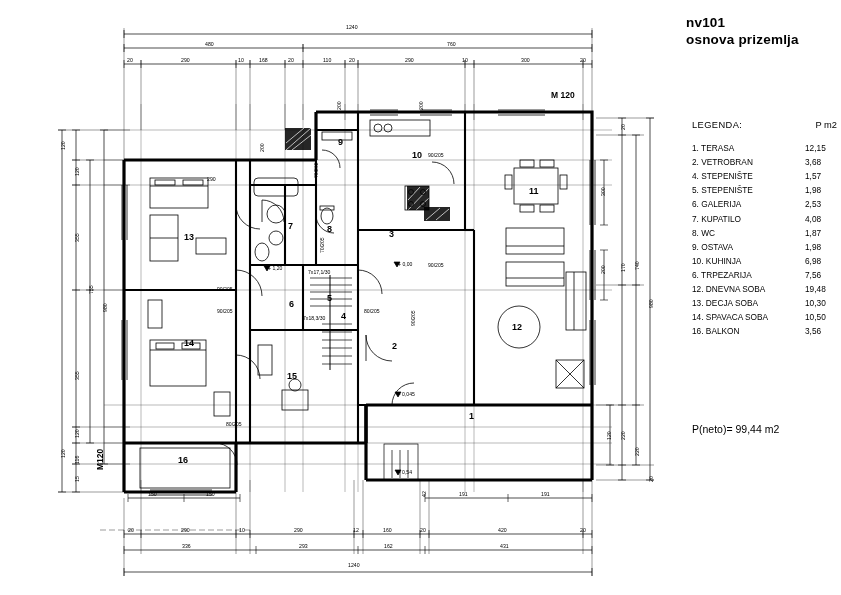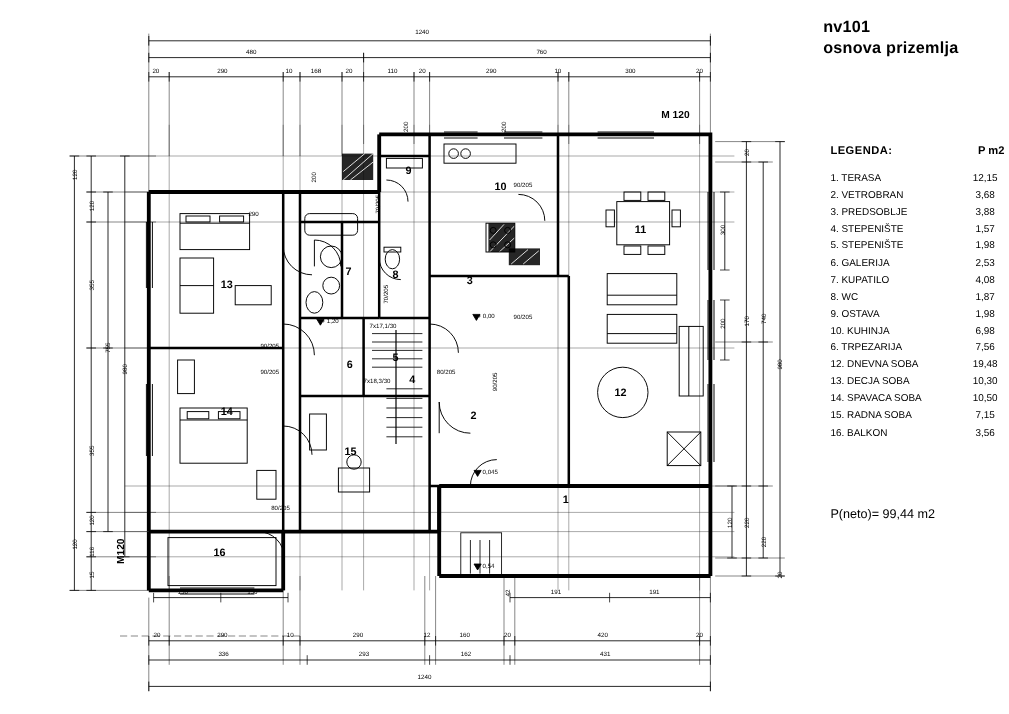--- a/index.html
+++ b/index.html
@@ -47,7 +47,7 @@
     line-height: 14.1px;
   }
   #legend .legend-head {
-    font-weight: bold;
+    font-weight: normal;
     font-size: 9.3px;
     display: flex;
     justify-content: space-between;

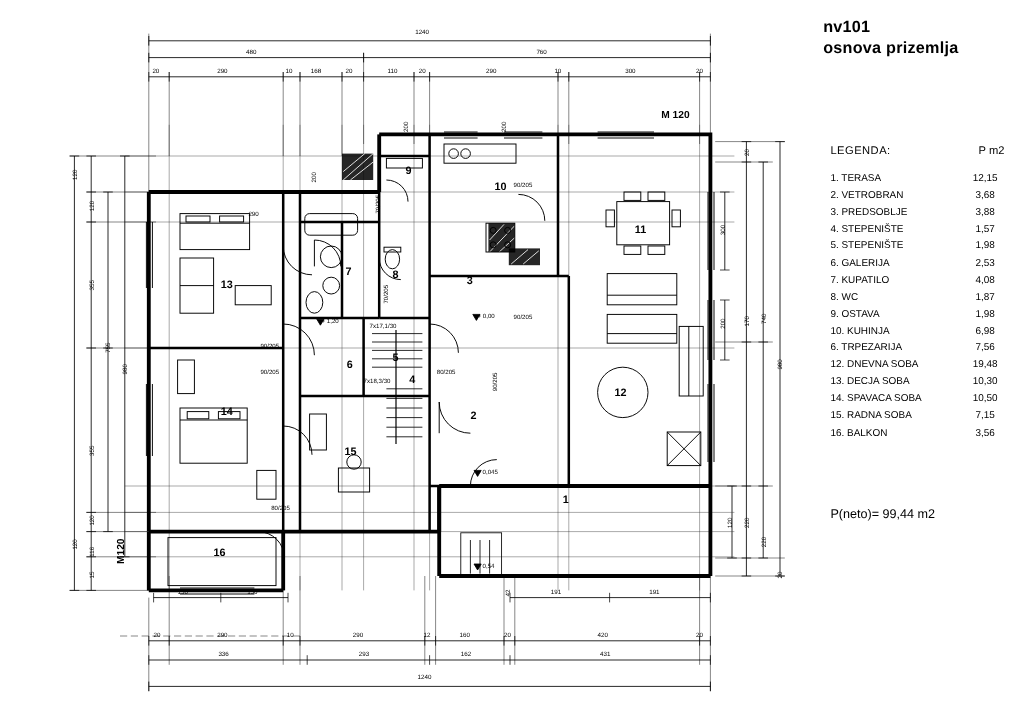--- a/index.html
+++ b/index.html
@@ -63,7 +63,7 @@
   }
   #legend .legend-row .l-area {
     width: 32px;
-    text-align: center;
+    text-align: left;
   }
   #areas {
     position: absolute;

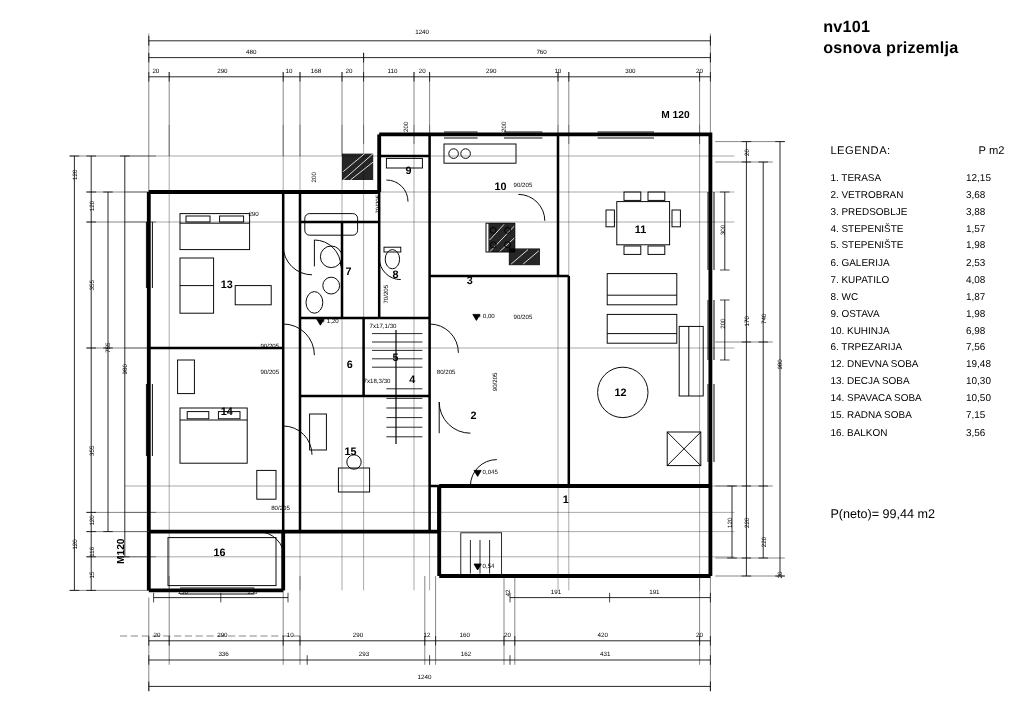--- a/index.html
+++ b/index.html
@@ -563,11 +563,6 @@
       <span class="l-area">3,68</span>
     </div>
     <div class="legend-row">
-      <span class="l-name"><span>3.</span>
-      <span>PREDSOBLJE</span></span>
-      <span class="l-area">3,88</span>
-    </div>
-    <div class="legend-row">
       <span class="l-name"><span>4.</span>
       <span>STEPENIŠTE</span></span>
       <span class="l-area">1,57</span>

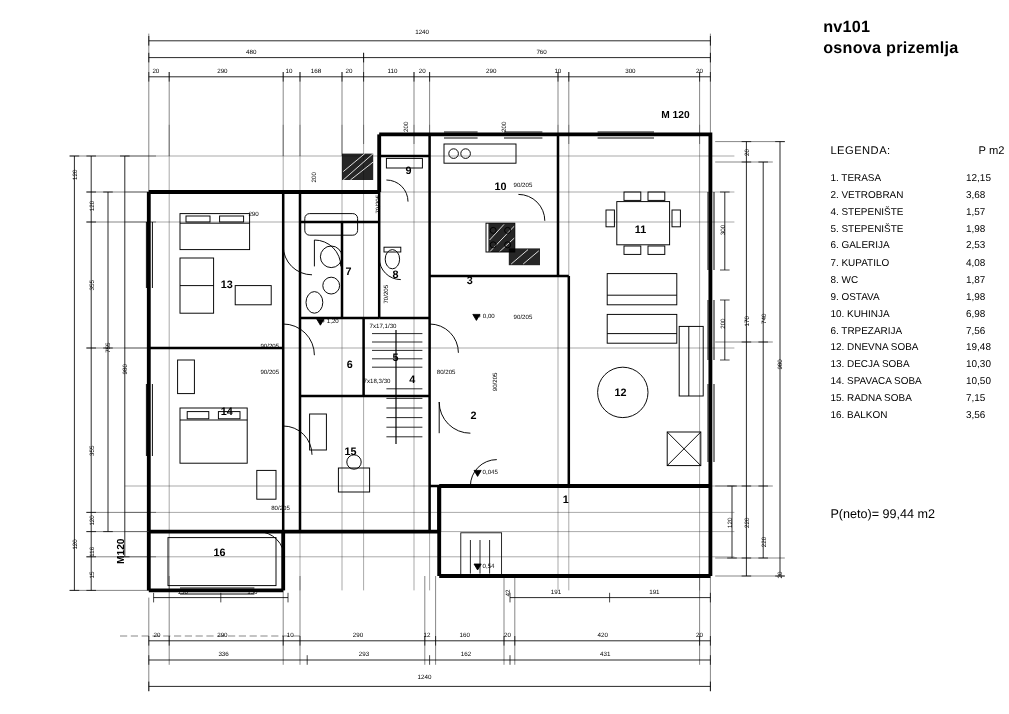--- a/index.html
+++ b/index.html
@@ -618,11 +618,6 @@
       <span class="l-area">10,50</span>
     </div>
     <div class="legend-row">
-      <span class="l-name"><span>15.</span>
-      <span>RADNA SOBA</span></span>
-      <span class="l-area">7,15</span>
-    </div>
-    <div class="legend-row">
       <span class="l-name"><span>16.</span>
       <span>BALKON</span></span>
       <span class="l-area">3,56</span>

